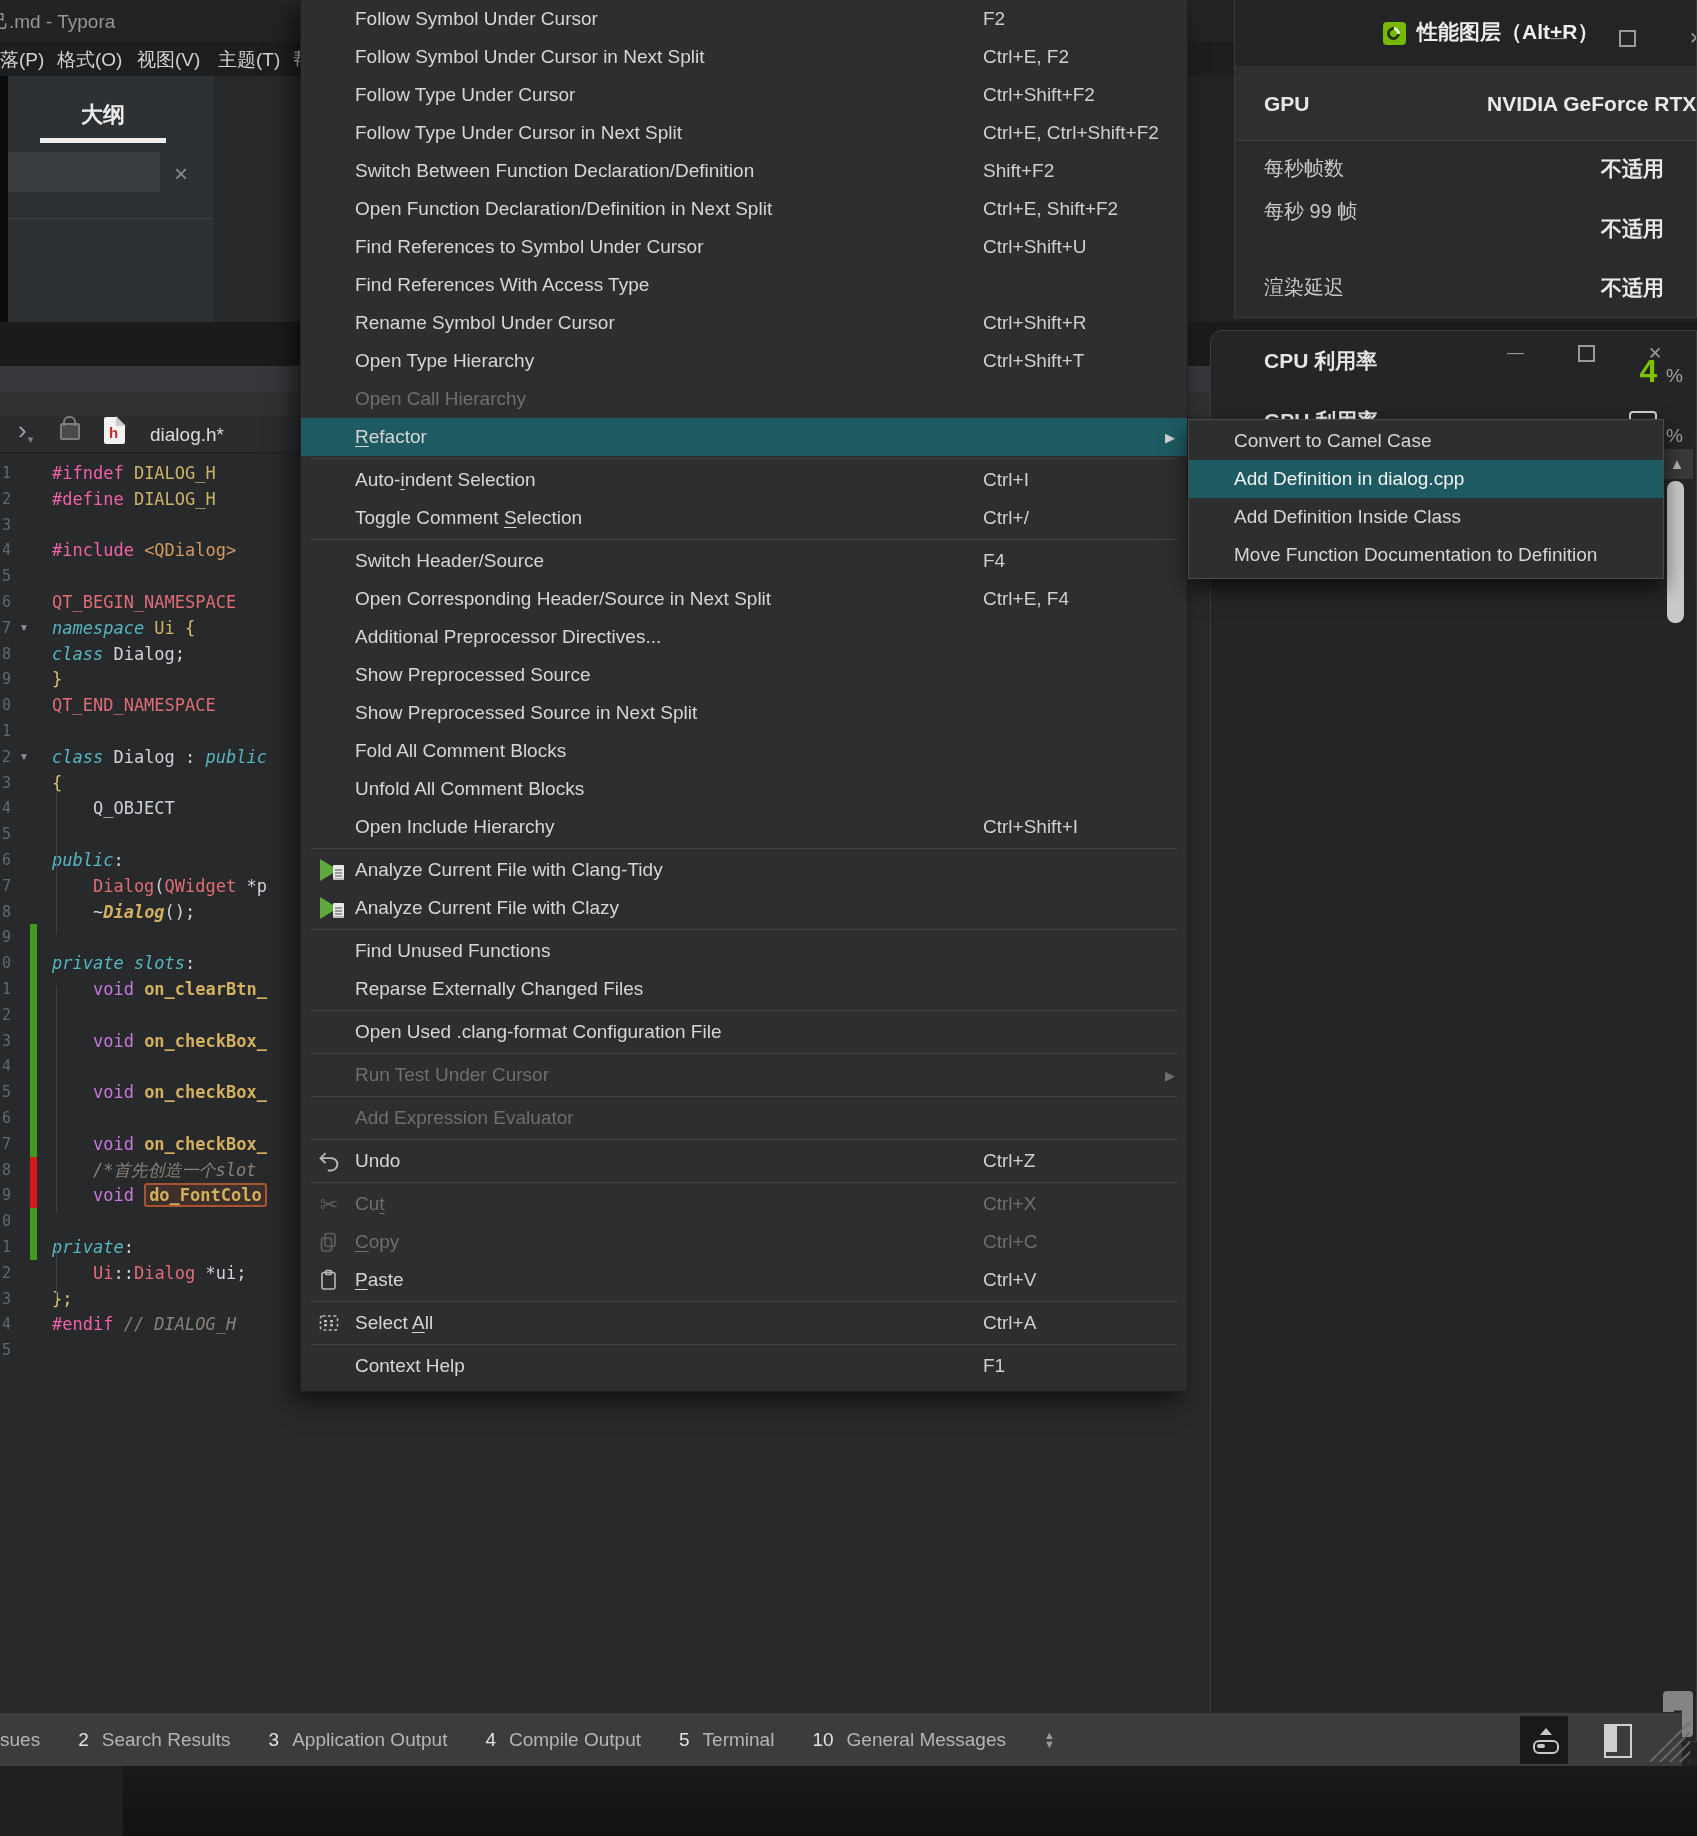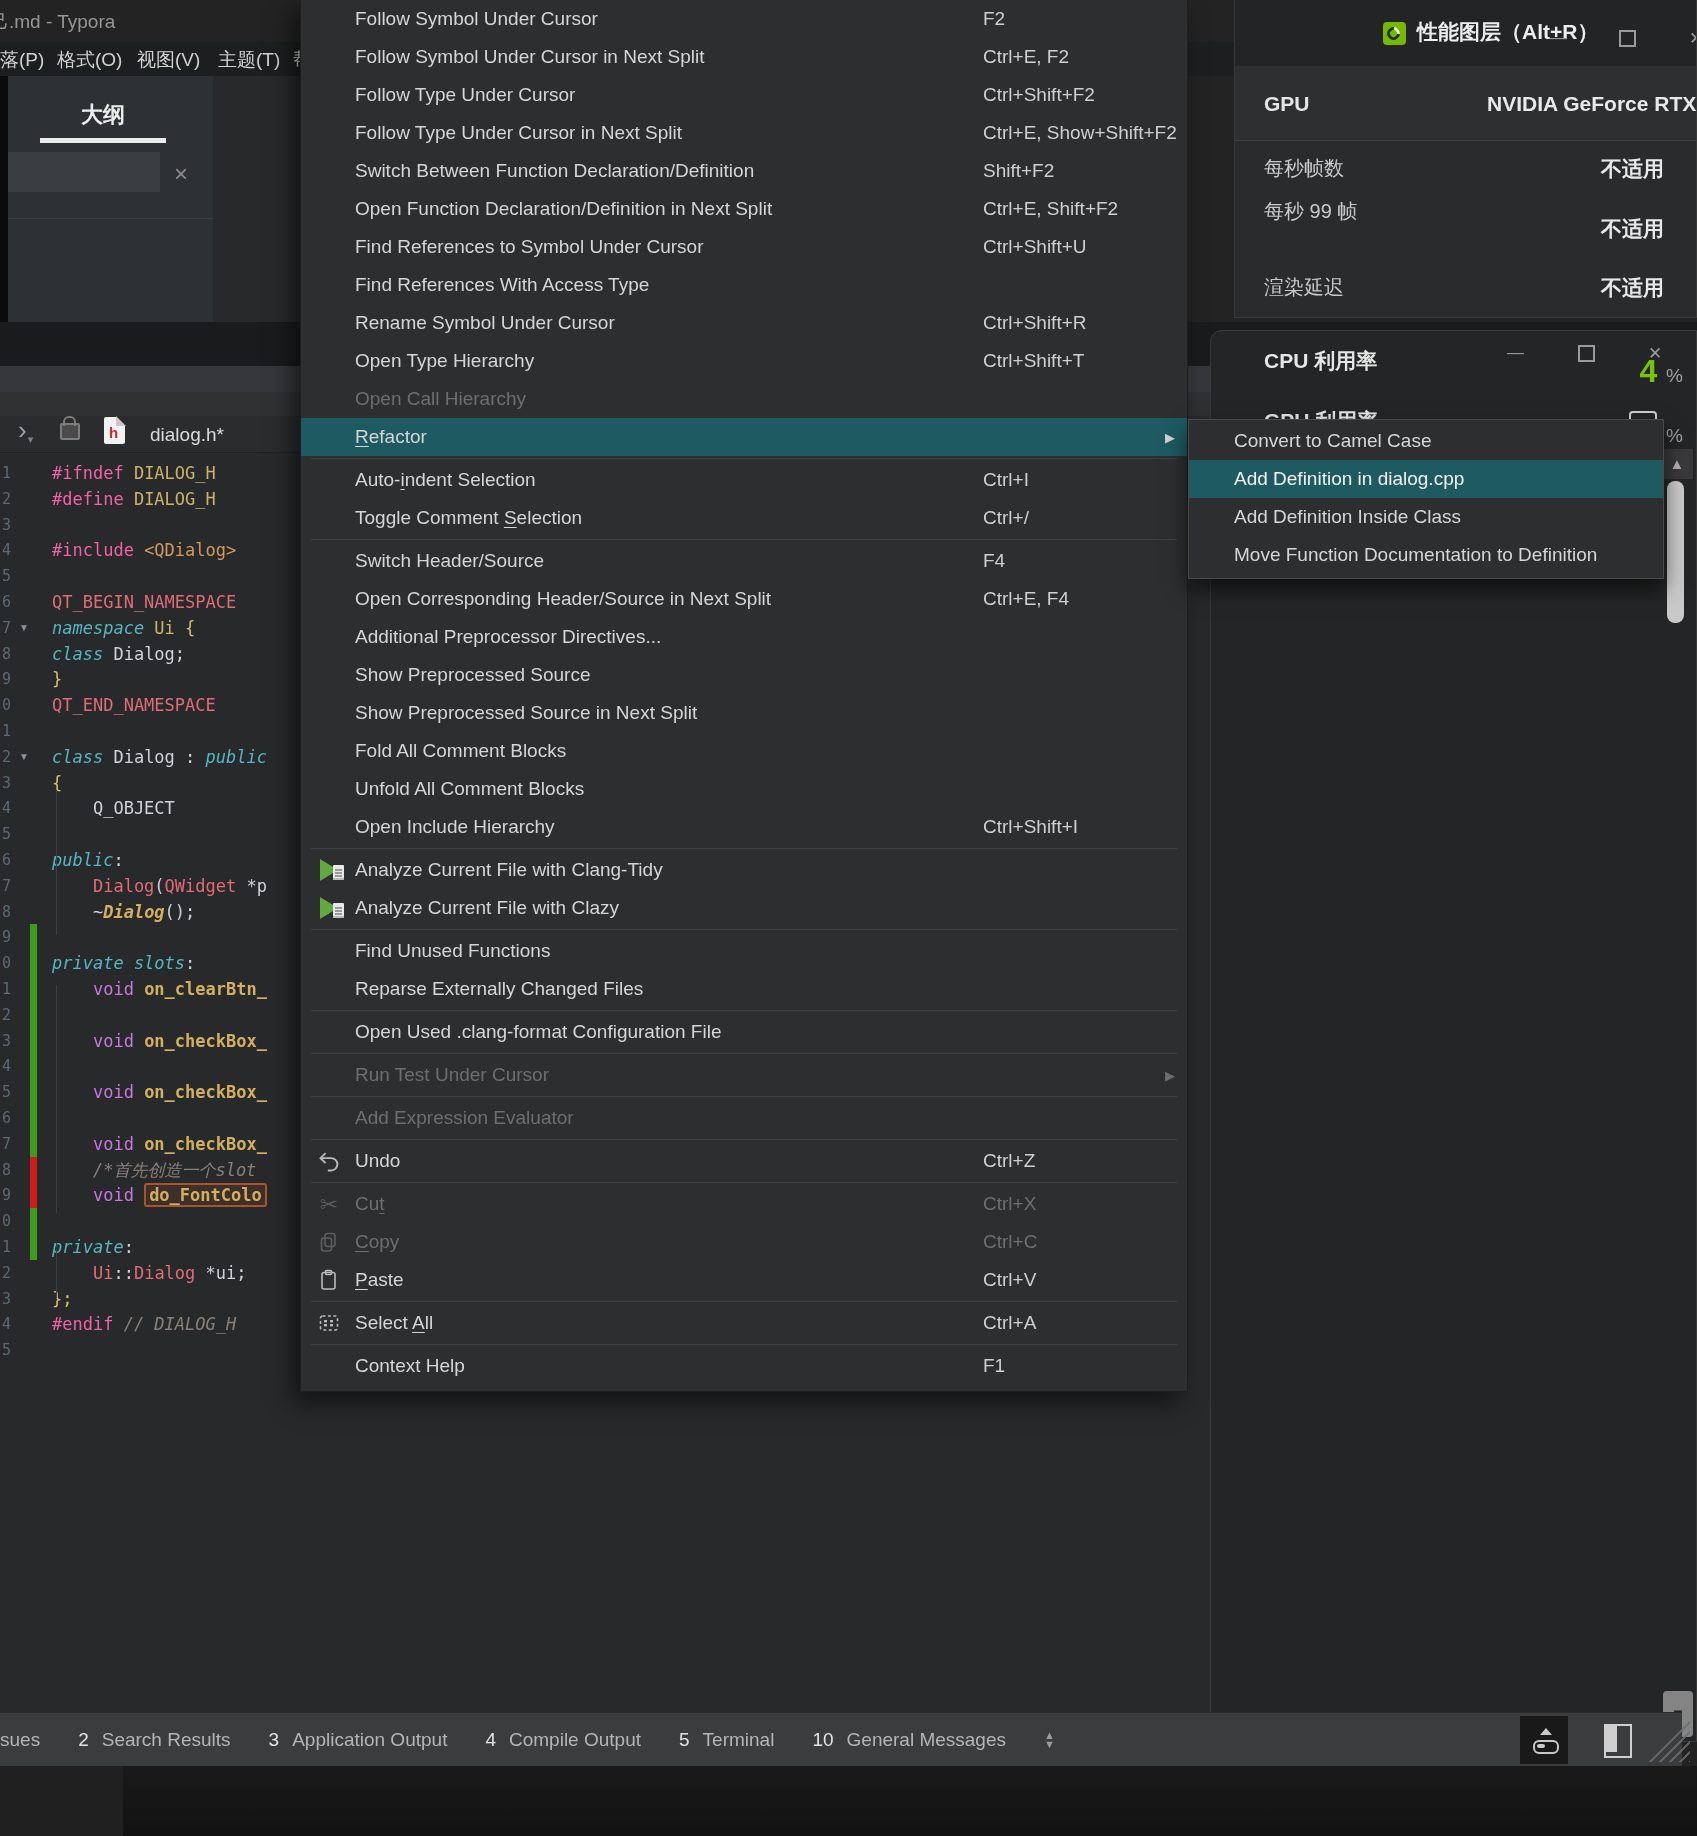--- a/index.html
+++ b/index.html
@@ -305,7 +305,7 @@
       </div>
       <div class="mrow">
         <span class="lab">Follow Type Under Cursor in Next Split</span>
-        <span class="sc">Ctrl+E, Show+Shift+F2</span>
+        <span class="sc">Ctrl+E, Ctrl+Shift+F2</span>
       </div>
       <div class="mrow">
         <span class="lab">Switch Between Function Declaration/Definition</span>

